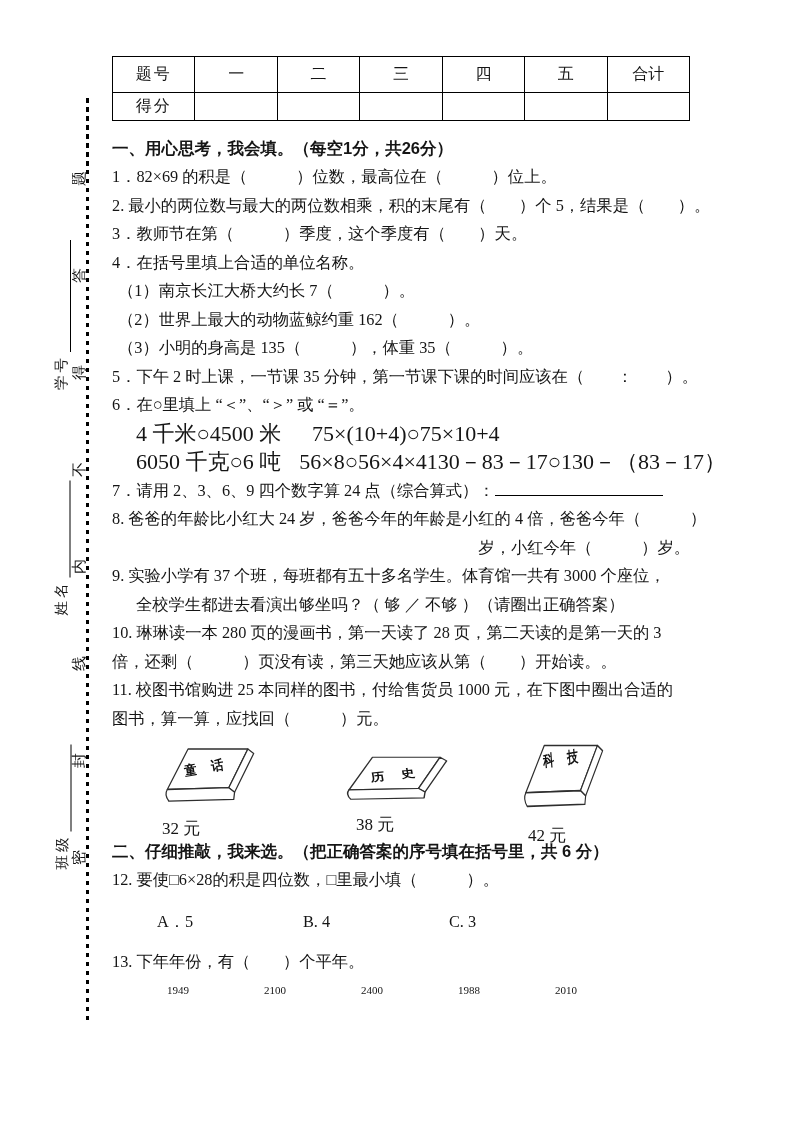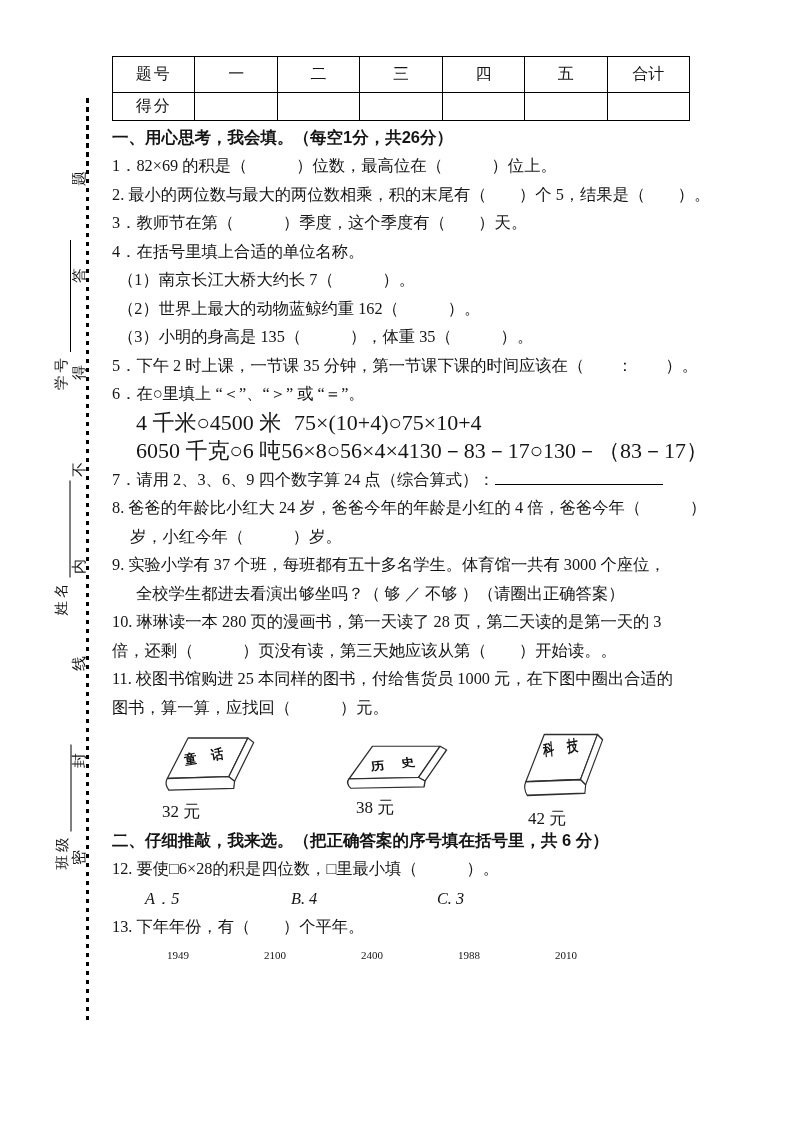--- a/index.html
+++ b/index.html
@@ -35,7 +35,7 @@
     margin:0 0 12px 0; text-align:center; font-size:22px; font-weight:bold;
     font-family:"Liberation Sans","DejaVu Sans",sans-serif; letter-spacing:1px;
   }
-  table.score { border-collapse:collapse; width:578px; table-layout:fixed; margin-bottom:2px;
+  table.score { border-collapse:collapse; width:578px; table-layout:fixed; margin-bottom:13px;
     font-family:"Liberation Sans","DejaVu Sans",sans-serif; }
   table.score td { border:1.6px solid #000; text-align:center; font-size:16px; padding:0; }
   table.score tr.hd td { height:35px; }

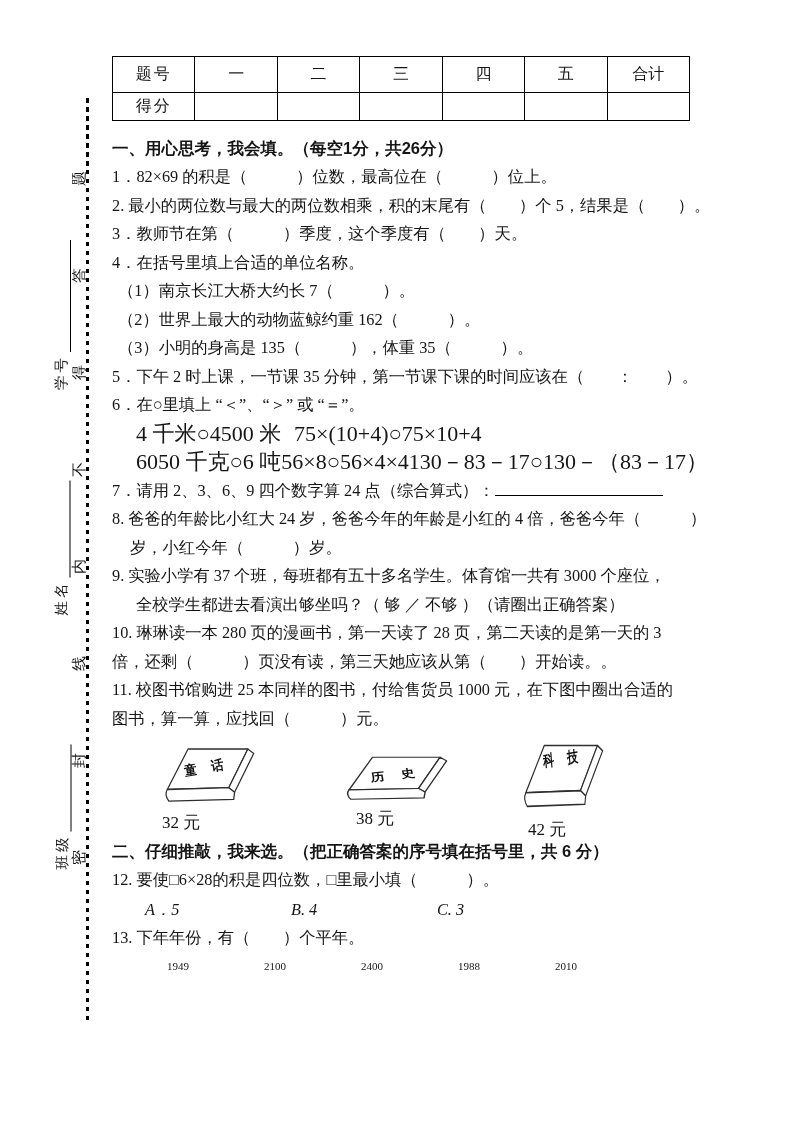--- a/index.html
+++ b/index.html
@@ -51,7 +51,7 @@
   .ind18 { padding-left:18px; }
   .ind24 { padding-left:24px; }
   .row3 { display:flex; margin:0; font-size:22px; line-height:28.5px; padding-left:24px; white-space:nowrap; }
-  .row3 .c1 { width:158px; } .row3 .c2 { width:190px; } .row3 .c3 { flex:1; }
+  .row3 .c1 { width:158px; } .row3 .c2 { width:190px;margin-left:18px; } .row3 .c3 { flex:1; }
   .blankline { display:inline-block; width:168px; border-bottom:1.5px solid #000; }
   .optrow { display:flex; margin:0; font-size:16.3px; line-height:29px; padding-left:33px;font-style:italic; }
   .optrow span { width:146px; }

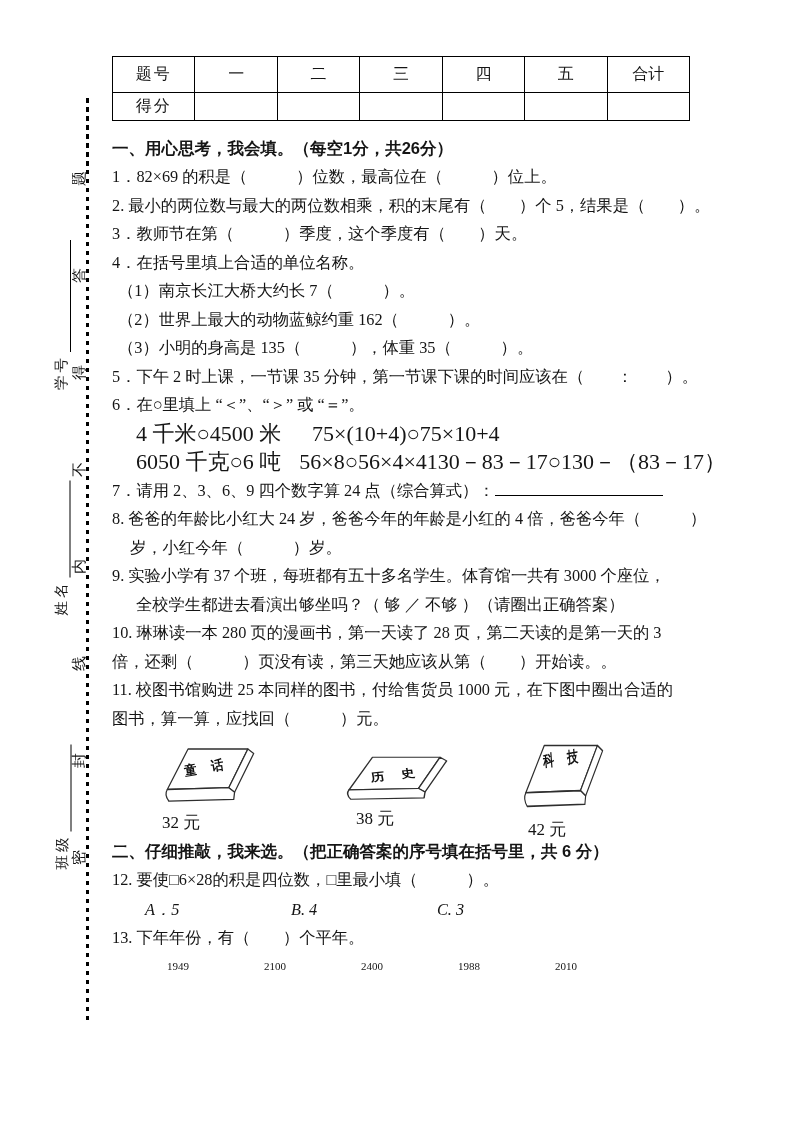--- a/index.html
+++ b/index.html
@@ -48,7 +48,7 @@
     font-family:"Liberation Sans","DejaVu Sans",sans-serif; white-space:nowrap;
   }
   .ind6  { padding-left:6px; }
-  .ind18 { padding-left:18px; }
+  .ind18 { padding-left:18px;text-align:right; }
   .ind24 { padding-left:24px; }
   .row3 { display:flex; margin:0; font-size:22px; line-height:28.5px; padding-left:24px; white-space:nowrap; }
   .row3 .c1 { width:158px; } .row3 .c2 { width:190px;margin-left:18px; } .row3 .c3 { flex:1; }

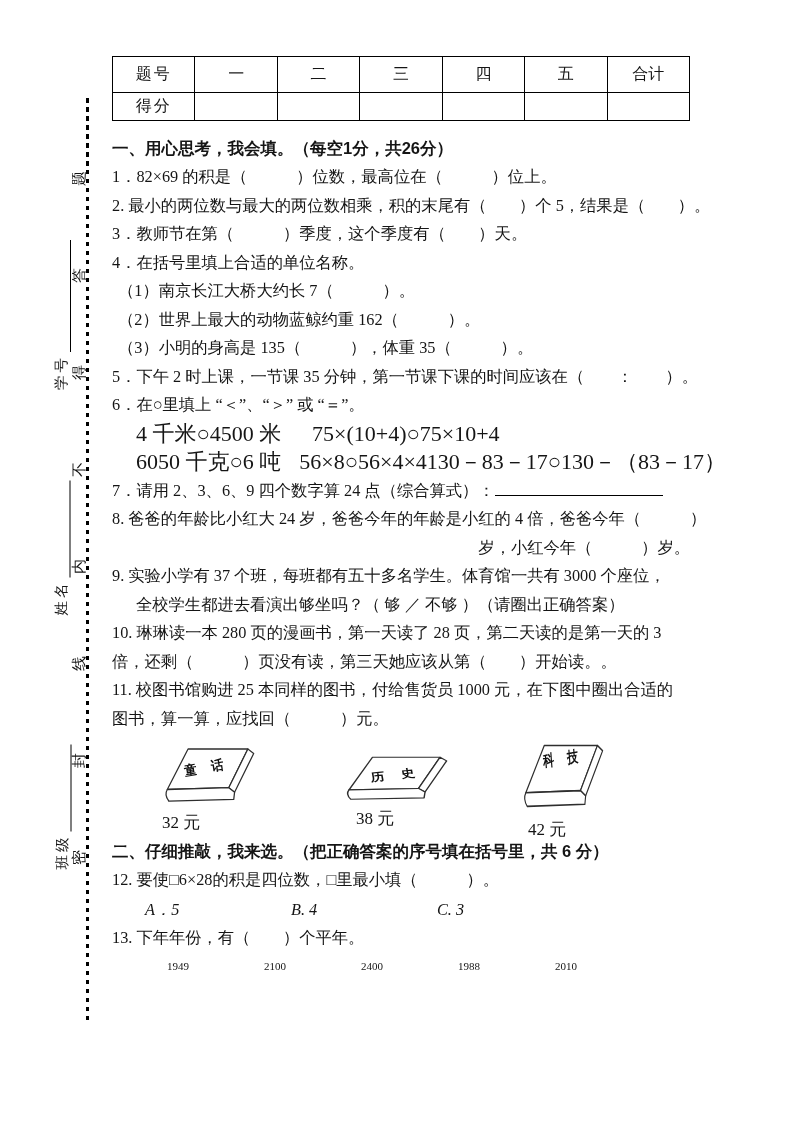--- a/index.html
+++ b/index.html
@@ -62,7 +62,7 @@
   .books { position:relative; height:100px; margin-top:2px; }
   .book { position:absolute; display:flex; flex-direction:column; }
   .book svg { display:block; }
-  .book .price { font-size:17px; line-height:20px; margin-top:1px; }
+  .book .price { font-size:17px; line-height:20px; margin-top:7px; }
   .book.b1 { left:42px;  top:5px; }  .book.b1 .price { margin-left:8px; }
   .book.b2 { left:222px; top:15px; } .book.b2 .price { margin-left:22px; }
   .book.b3 { left:402px; top:0px; }  .book.b3 .price { margin-left:14px; }

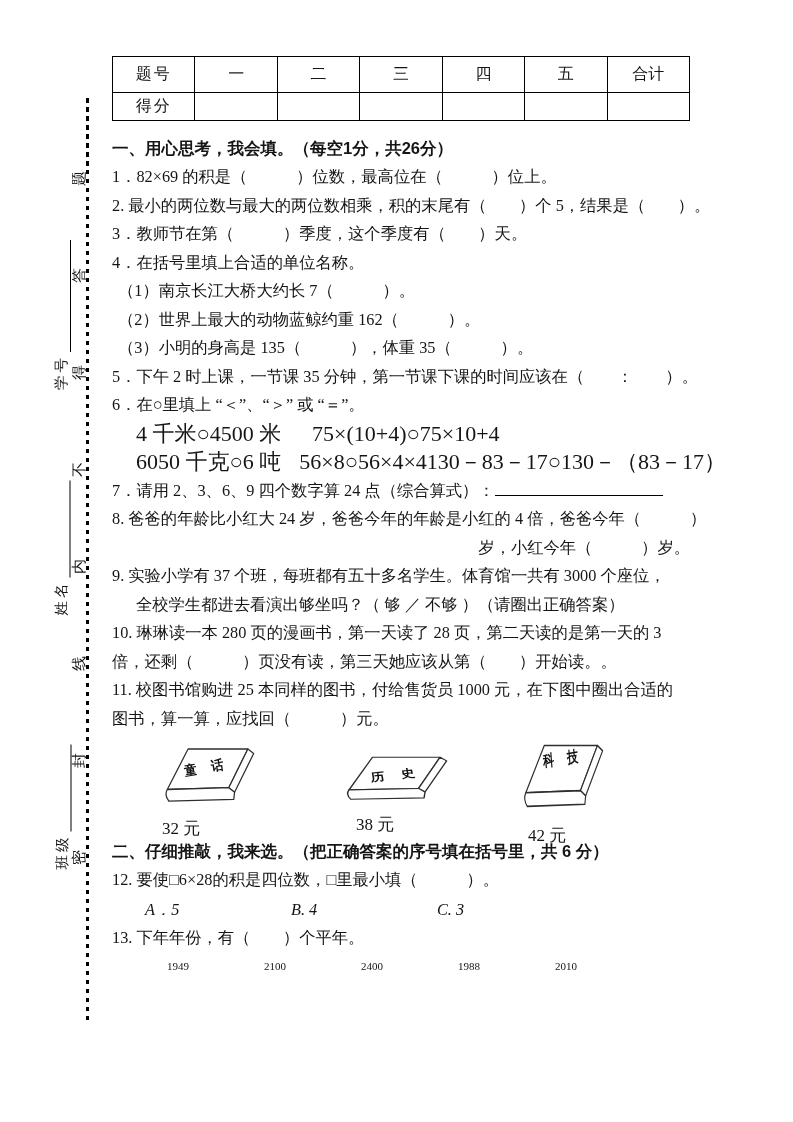--- a/index.html
+++ b/index.html
@@ -53,7 +53,7 @@
   .row3 { display:flex; margin:0; font-size:22px; line-height:28.5px; padding-left:24px; white-space:nowrap; }
   .row3 .c1 { width:158px; } .row3 .c2 { width:190px;margin-left:18px; } .row3 .c3 { flex:1; }
   .blankline { display:inline-block; width:168px; border-bottom:1.5px solid #000; }
-  .optrow { display:flex; margin:0; font-size:16.3px; line-height:29px; padding-left:33px;font-style:italic; }
+  .optrow { display:flex; margin:12px; font-size:16.3px; line-height:29px; padding-left:33px; }
   .optrow span { width:146px; }
   .yearrow { display:flex; margin:0; font-size:11px; line-height:29px; padding-left:55px;align-items:center; }
   .yearrow span { width:97px; }

